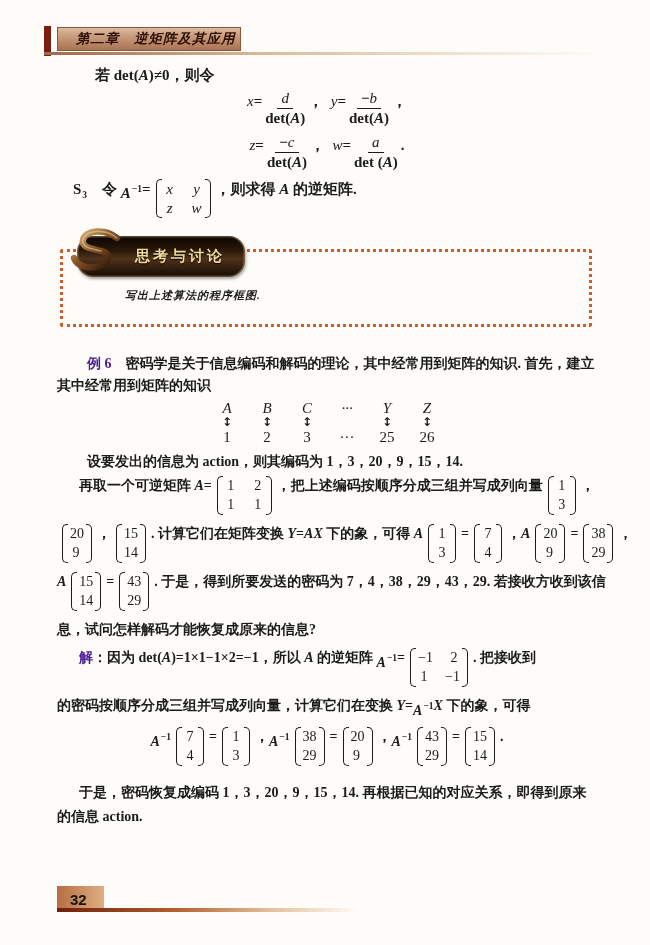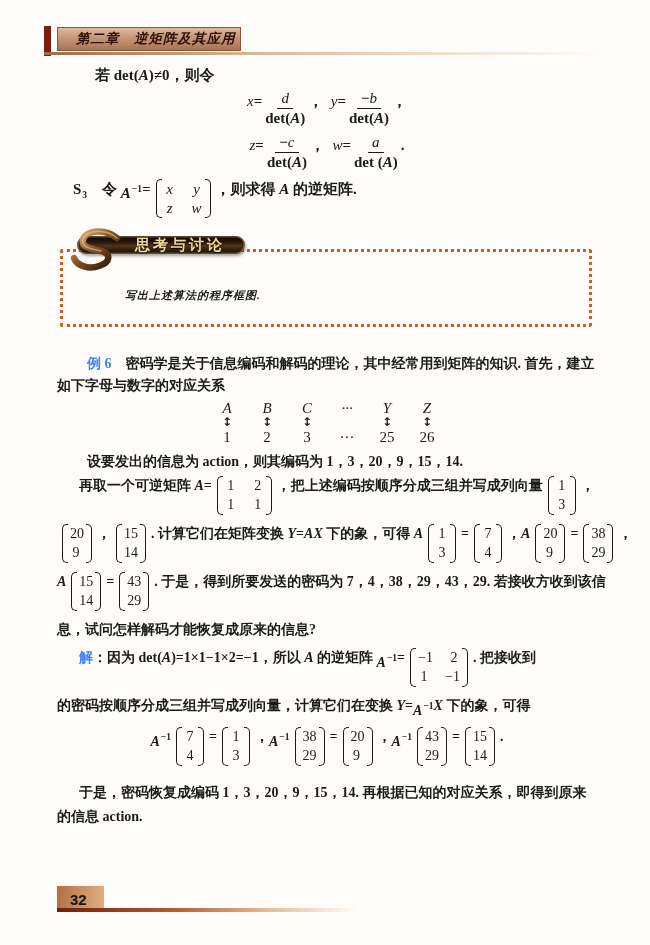--- a/index.html
+++ b/index.html
@@ -52,7 +52,7 @@
   
   .disc-box { position:relative; margin:25px 0 0 3px; width:532px; height:78px;
     border:3px dotted #cf5c2a; border-radius:3px; }
-  .badge { position:absolute; left:14px; top:-16px; height:18px; padding:0 20px 0 58px;
+  .badge { position:absolute; left:14px; top:-16px; height:41px; padding:0 20px 0 58px;
     display:flex; align-items:center; border-radius:16px;
     background:linear-gradient(180deg,#0a0502 0%,#2a1708 35%,#50331a 55%,#140b04 100%);
     box-shadow:inset 0 0 0 1.5px rgba(225,195,135,.35), 1px 2px 3px rgba(0,0,0,.35);

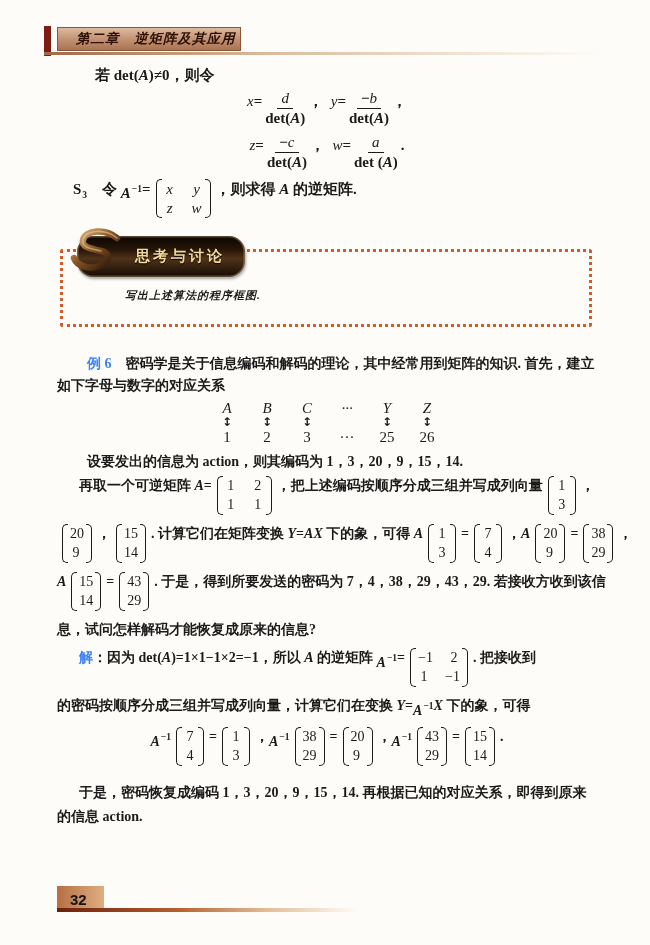--- a/index.html
+++ b/index.html
@@ -28,7 +28,7 @@
   .sg-tx { font-weight:bold; }
   .sg-it { font-style:italic; font-weight:normal; }
   .sg-bi { font-style:italic; font-weight:bold; }
-  .sg-rd { font-weight:bold; color:#3b82f6; }
+  .sg-rd { font-weight:bold; color:#4c1d95; }
   .sg-sup { font-size:9.5px; font-style:normal; vertical-align:6px; margin-left:1px; font-weight:bold; }
   .sg-sub { font-size:9.5px; font-style:normal; vertical-align:-4px; margin-left:1px; font-weight:bold; }
   

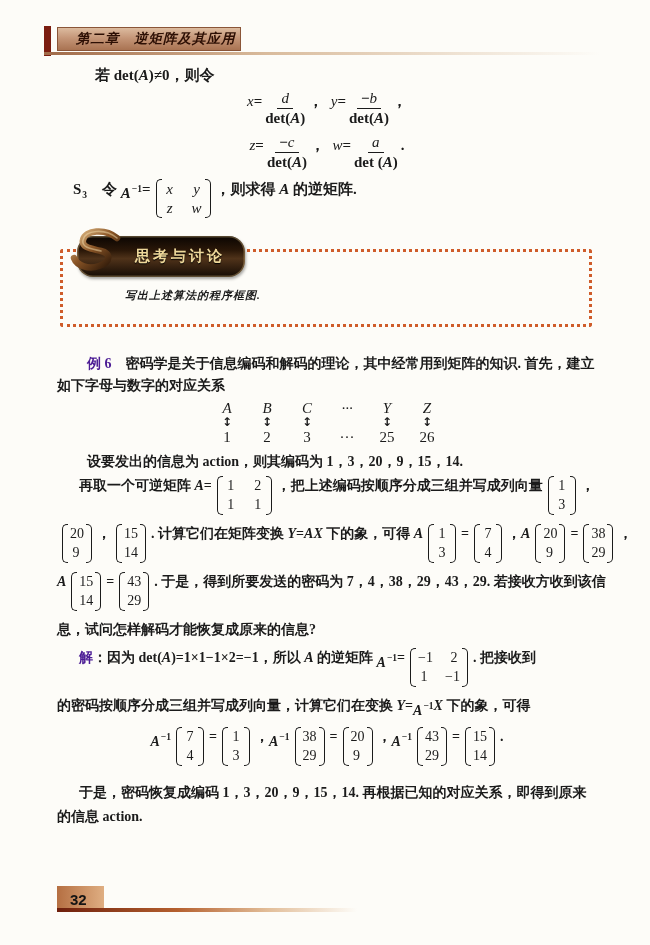--- a/index.html
+++ b/index.html
@@ -121,7 +121,7 @@
   </div>
 
   <div class="line ln-ex1"><span class="sg-rd">例 6</span><span class="sg-tx">　密码学是关于信息编码和解码的理论，其中经常用到矩阵的知识. 首先，建立</span></div>
-  <div class="line"><span class="sg-tx">如下字母与数字的对应关系</span></div>
+  <div class="line"><span class="sg-tx">其中经常用到矩阵的知识</span></div>
 
   <div class="corr">
     <div class="corr-row corr-letters">

